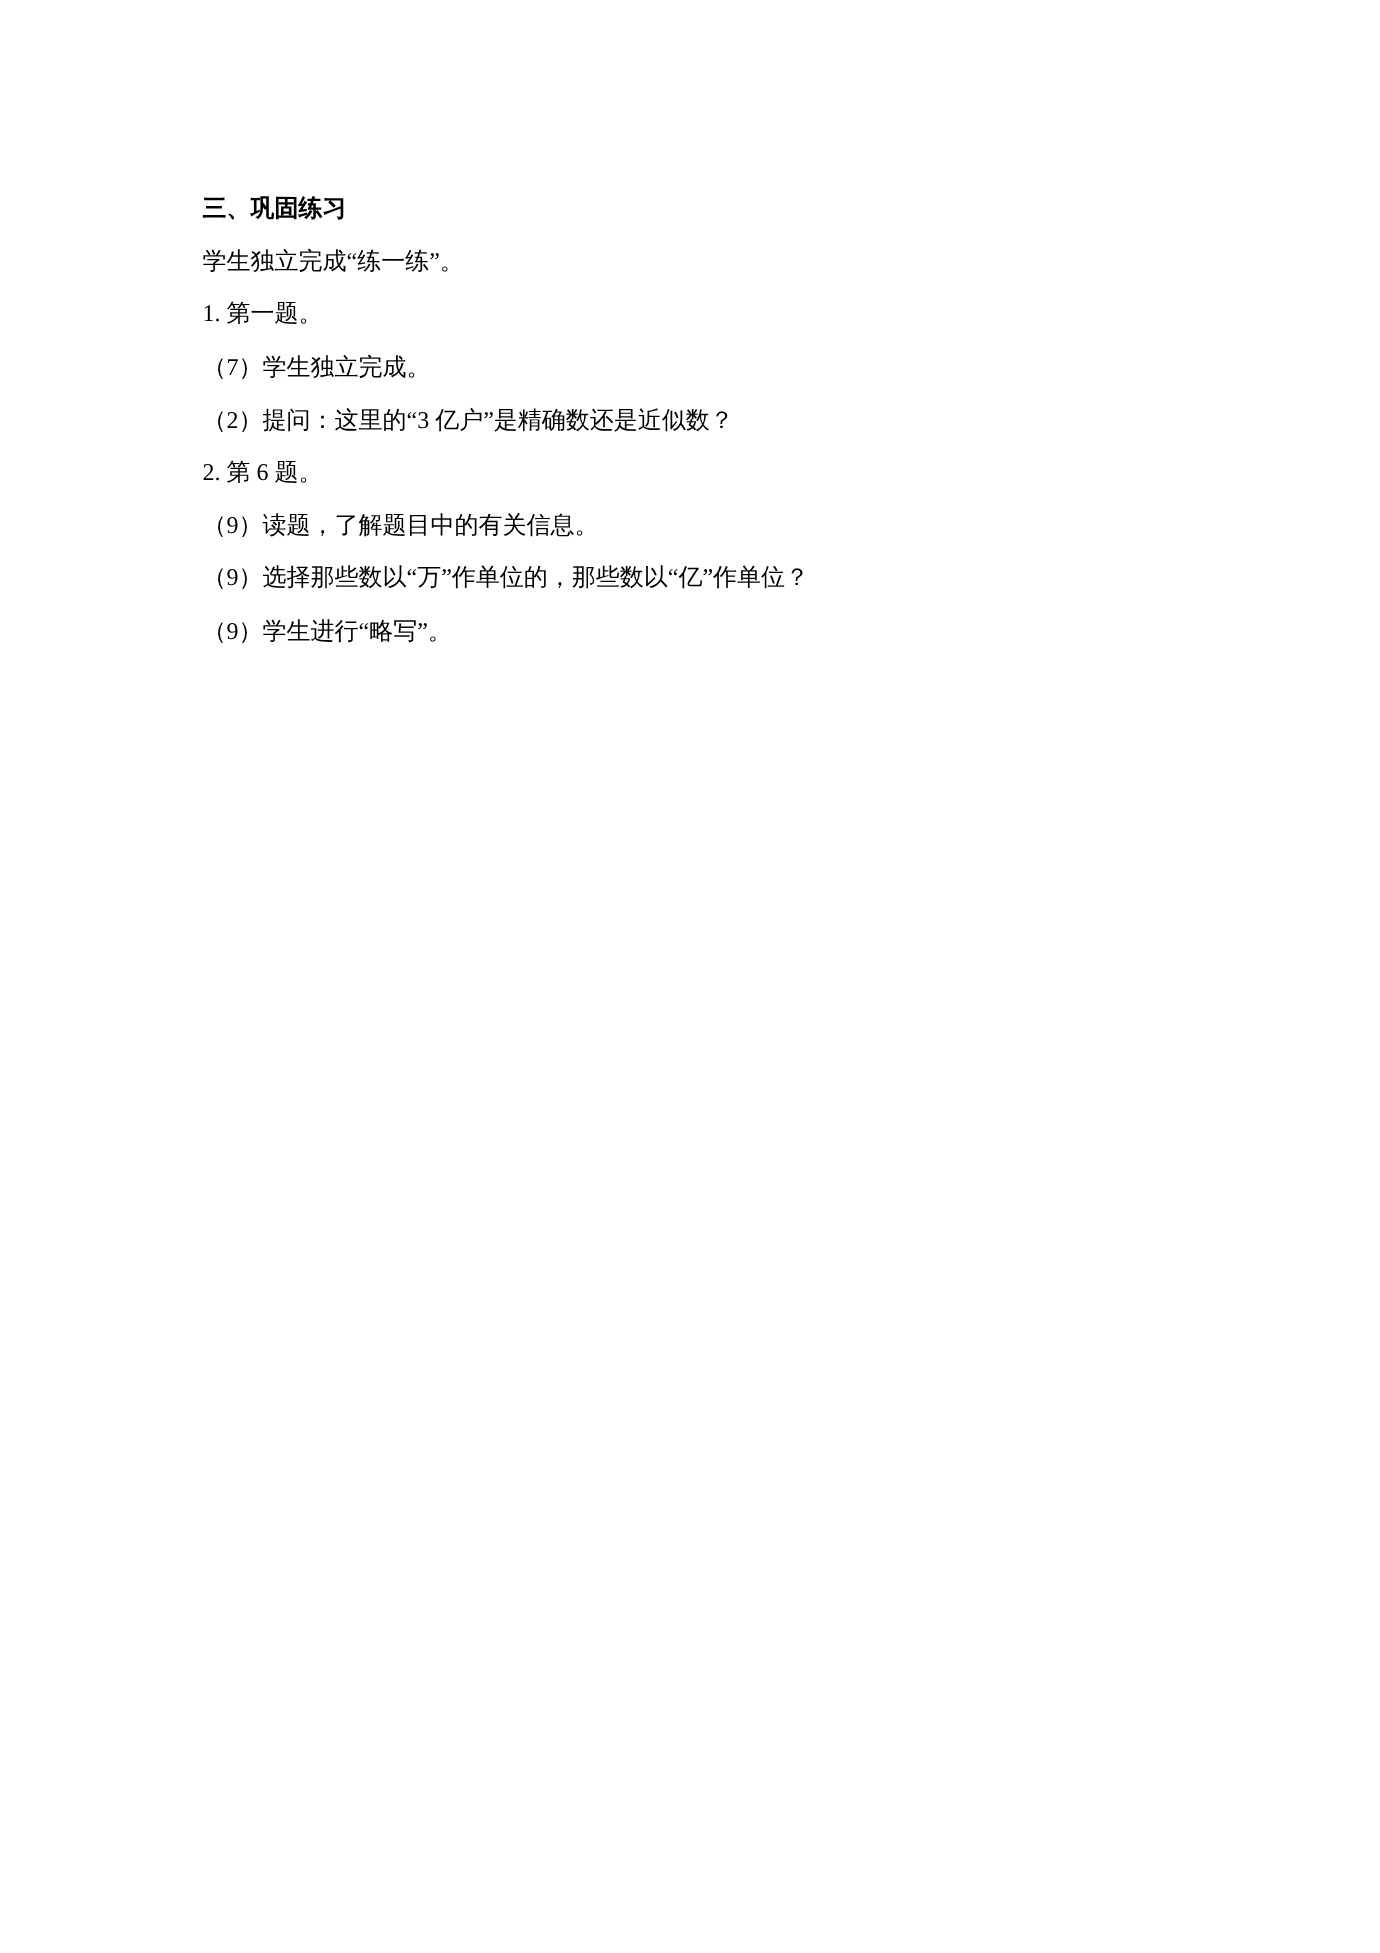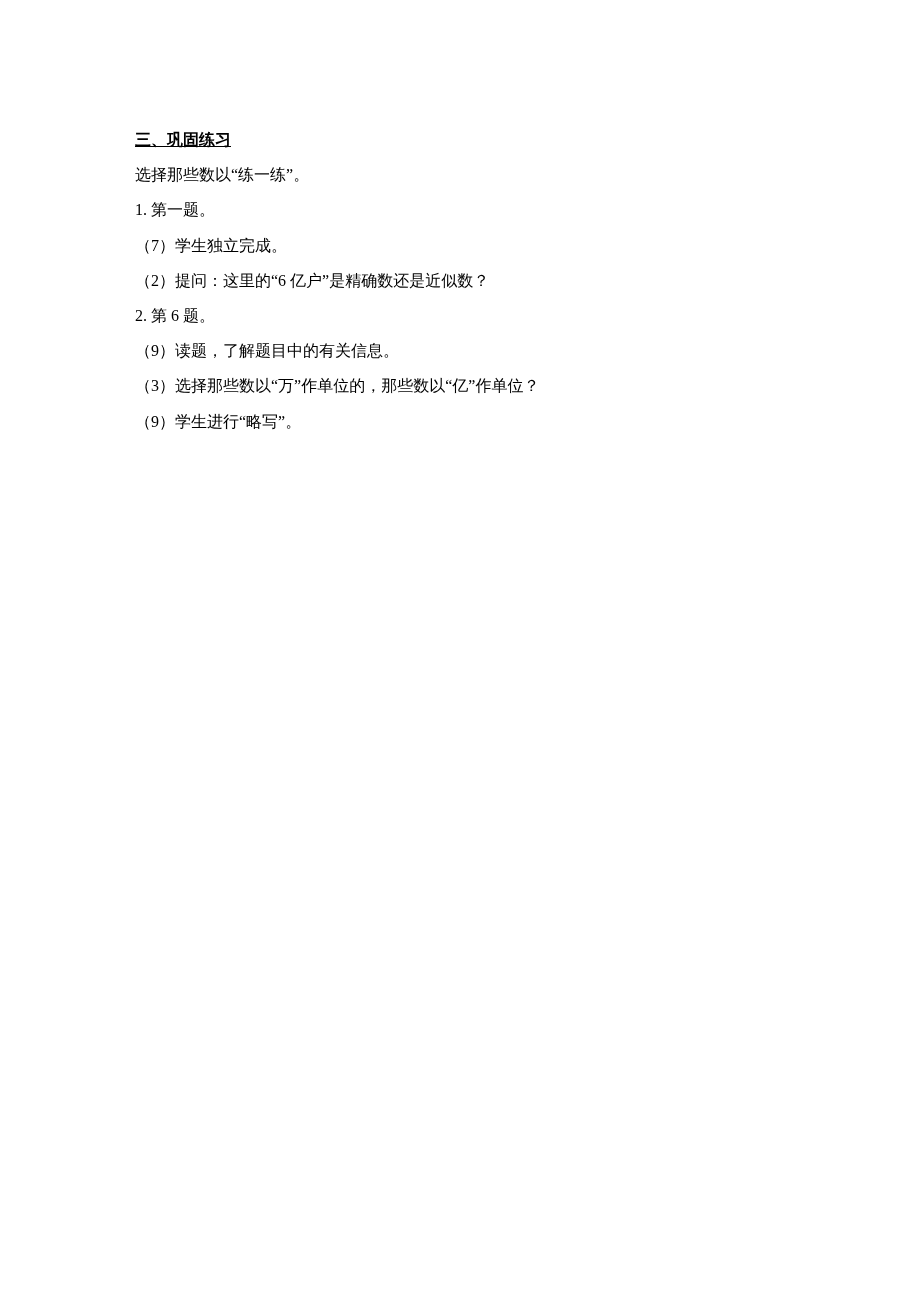--- a/index.html
+++ b/index.html
@@ -19,7 +19,6 @@
     }
     .heading {
       font-weight: bold;
-      text-decoration: underline;
     }
     .line {
       white-space: nowrap;

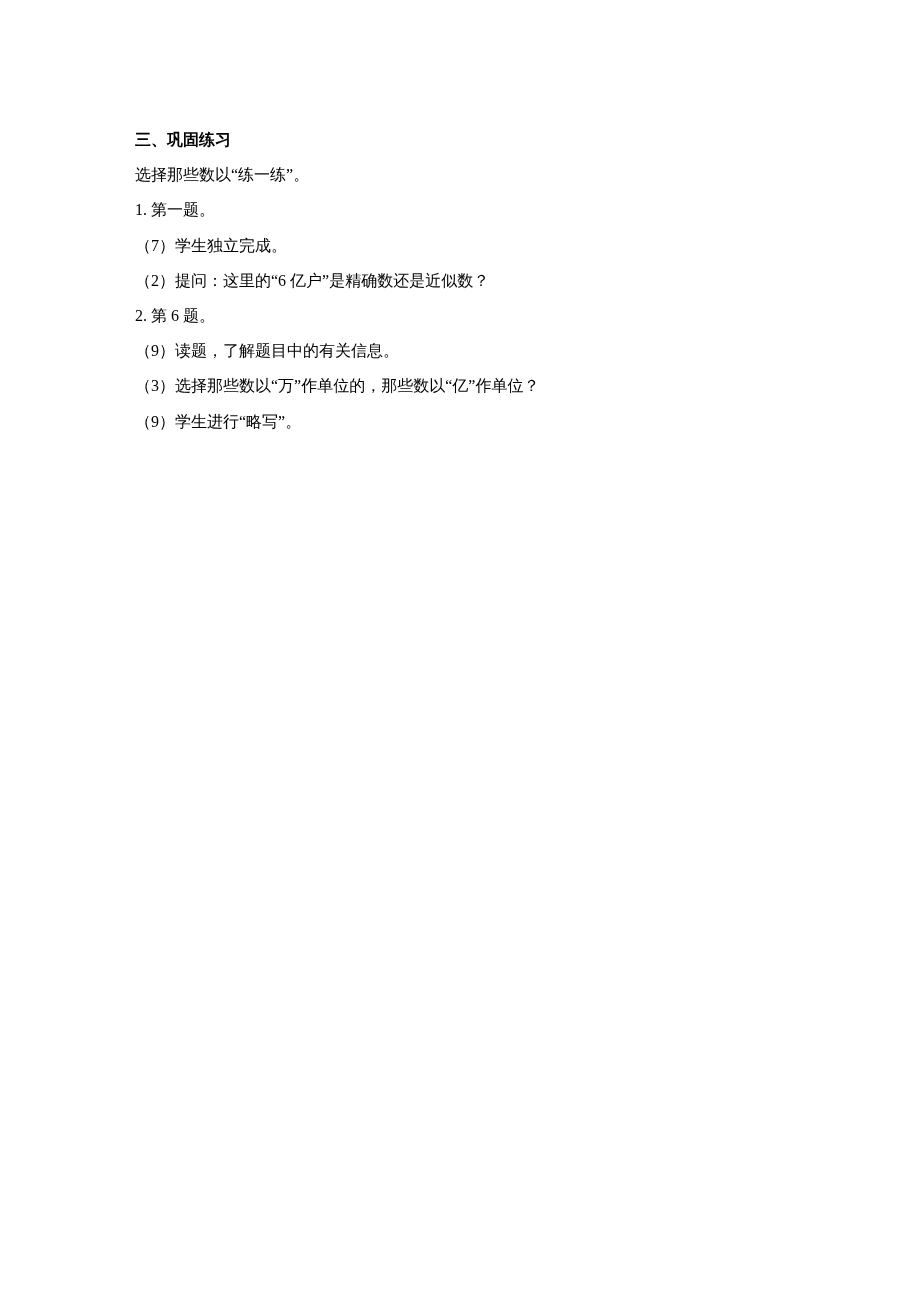--- a/index.html
+++ b/index.html
@@ -28,7 +28,7 @@
 <body>
 
 <div class="heading line">三、巩固练习</div>
-<div class="line">选择那些数以“练一练”。</div>
+<div class="line">学生独立完成“练一练”。</div>
 <div class="line">1. 第一题。</div>
 <div class="line">（7）学生独立完成。</div>
 <div class="line">（2）提问：这里的“6 亿户”是精确数还是近似数？</div>

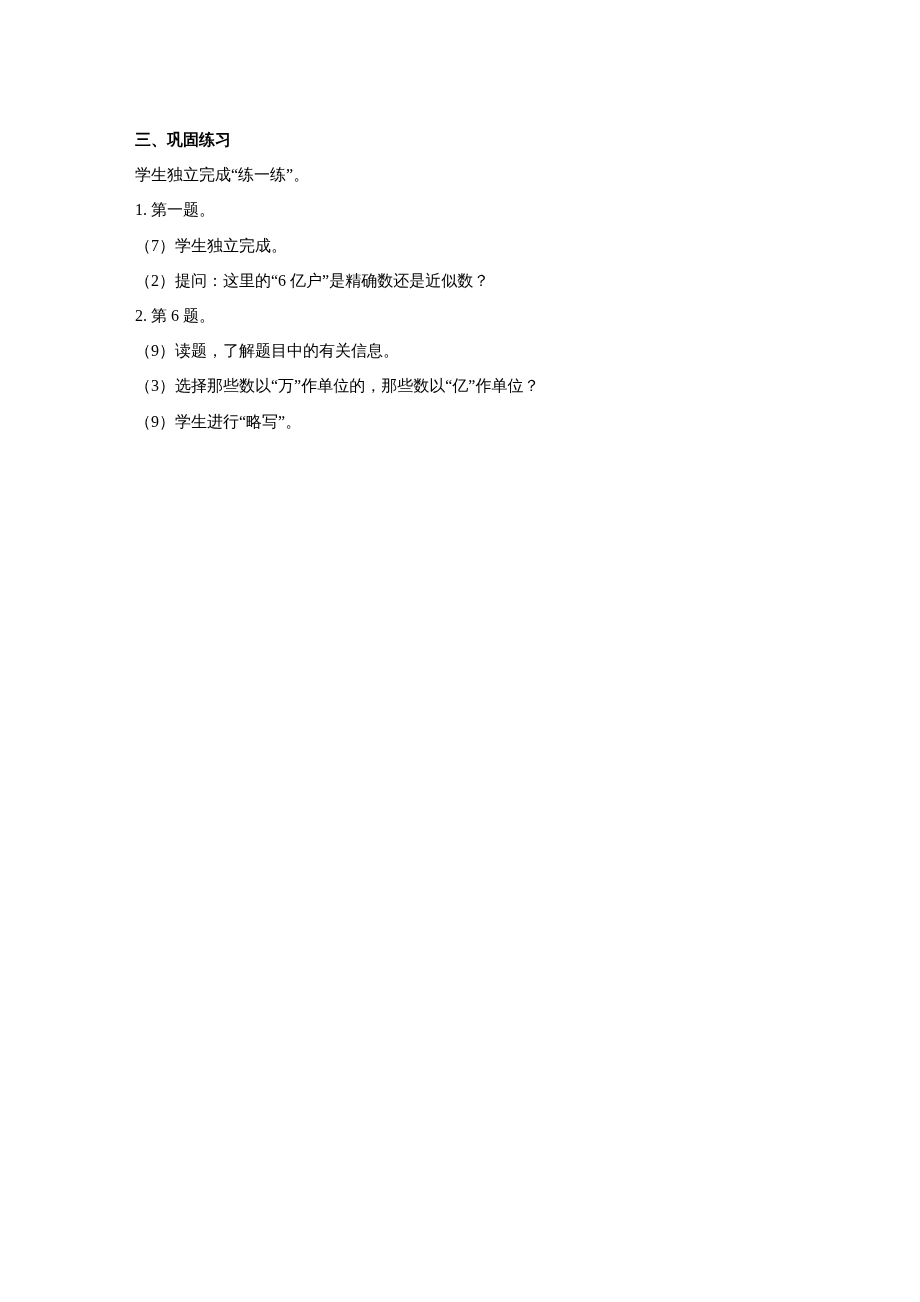--- a/index.html
+++ b/index.html
@@ -31,7 +31,7 @@
 <div class="line">学生独立完成“练一练”。</div>
 <div class="line">1. 第一题。</div>
 <div class="line">（7）学生独立完成。</div>
-<div class="line">（2）提问：这里的“6 亿户”是精确数还是近似数？</div>
+<div class="line">（2）提问：这里的“3 亿户”是精确数还是近似数？</div>
 <div class="line">2. 第 6 题。</div>
 <div class="line">（9）读题，了解题目中的有关信息。</div>
 <div class="line">（3）选择那些数以“万”作单位的，那些数以“亿”作单位？</div>

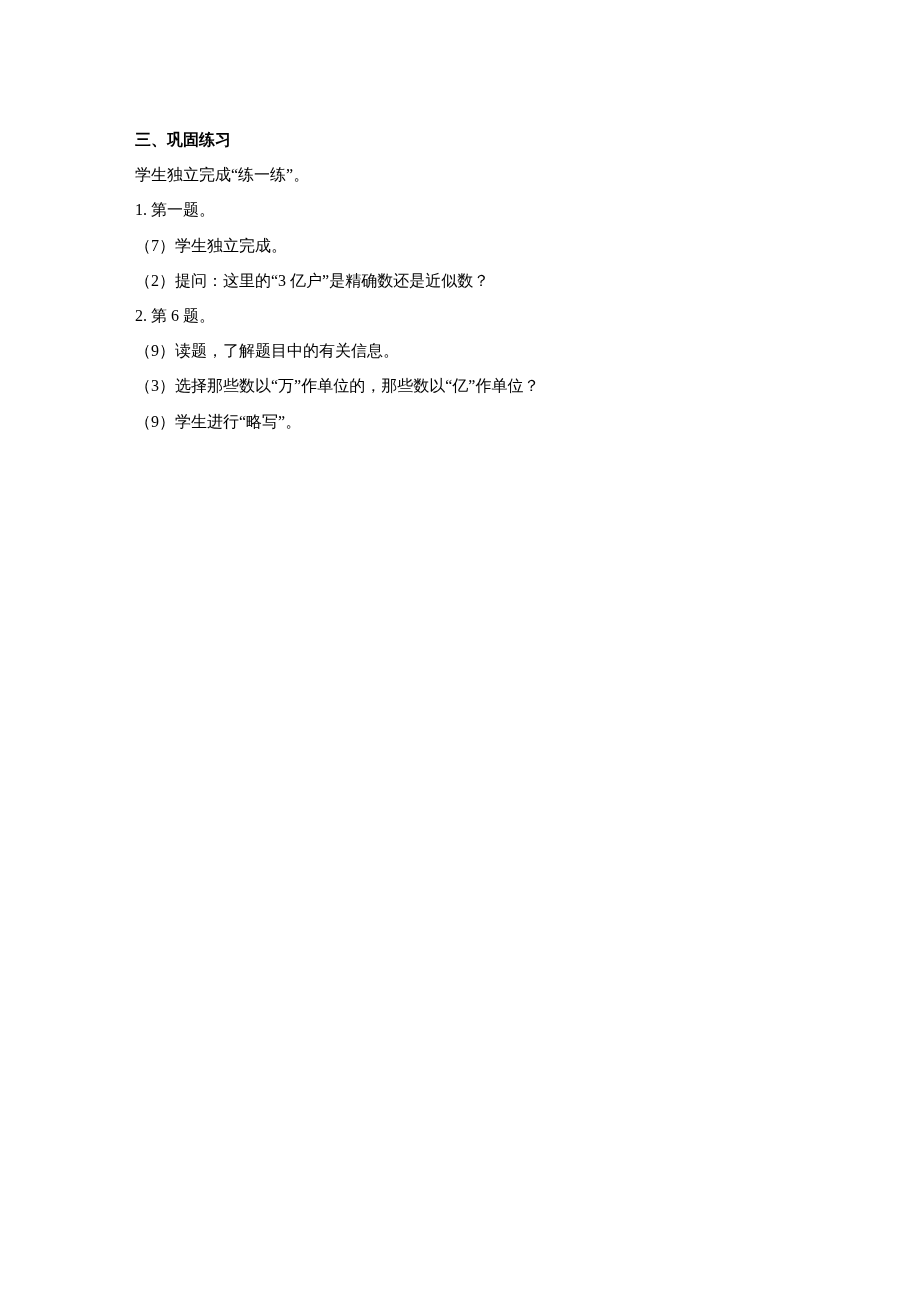--- a/index.html
+++ b/index.html
@@ -34,7 +34,7 @@
 <div class="line">（2）提问：这里的“3 亿户”是精确数还是近似数？</div>
 <div class="line">2. 第 6 题。</div>
 <div class="line">（9）读题，了解题目中的有关信息。</div>
-<div class="line">（3）选择那些数以“万”作单位的，那些数以“亿”作单位？</div>
+<div class="line">（9）选择那些数以“万”作单位的，那些数以“亿”作单位？</div>
 <div class="line">（9）学生进行“略写”。</div>
 
 </body></html>

